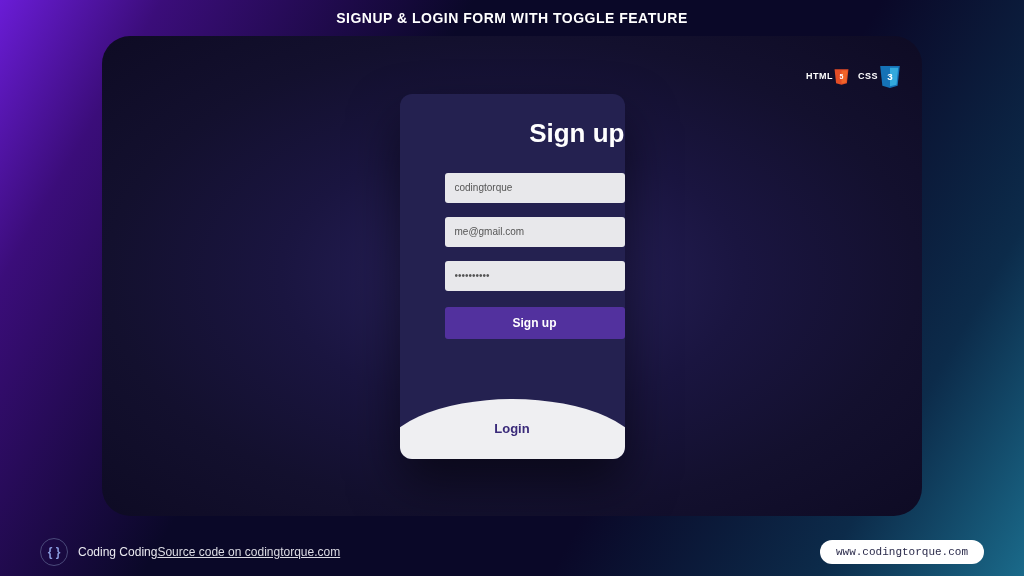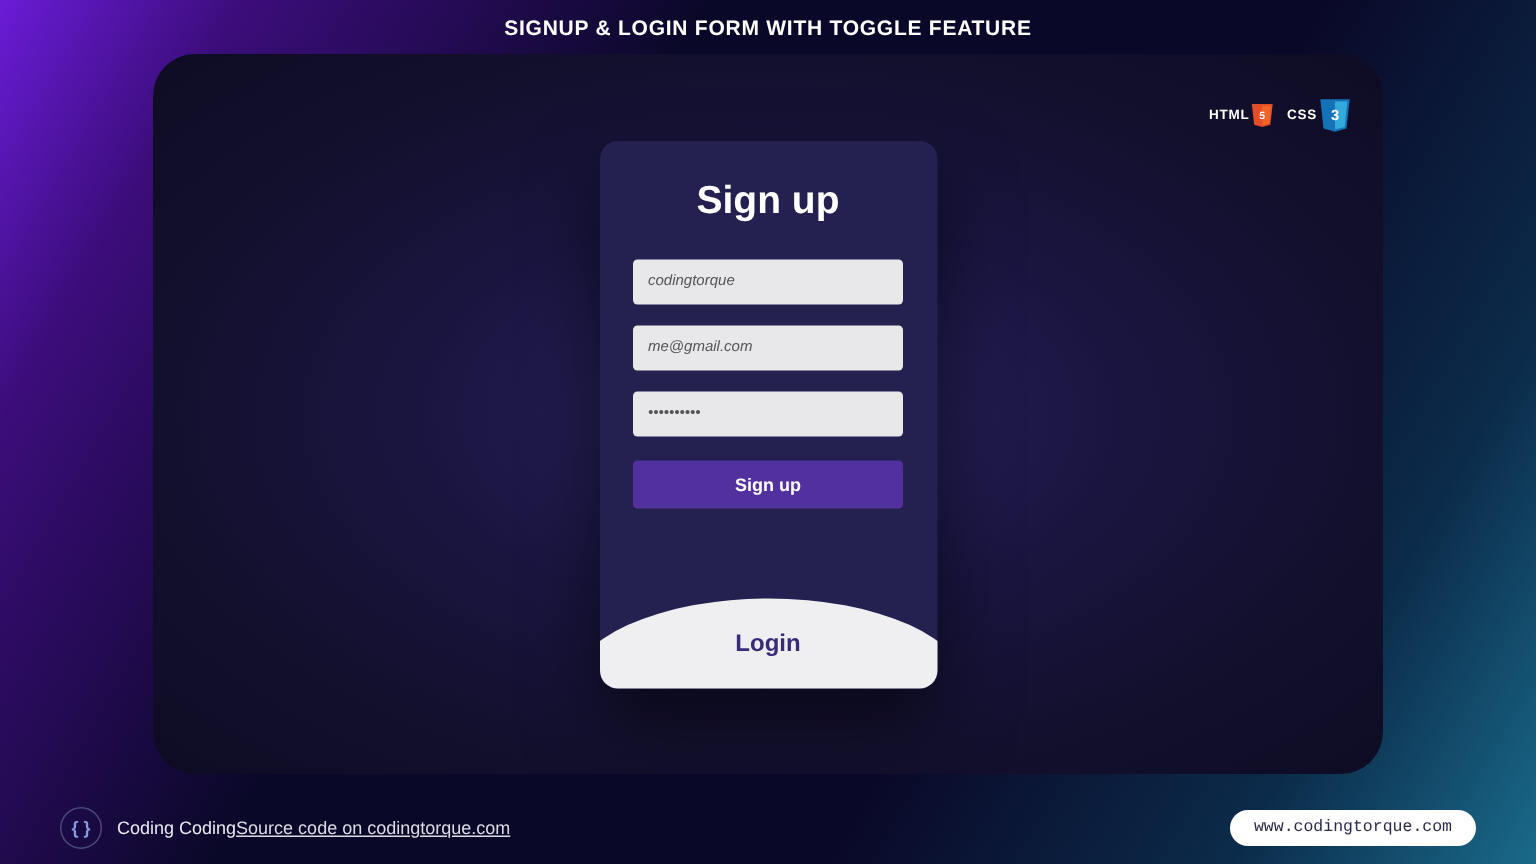--- a/index.html
+++ b/index.html
@@ -46,7 +46,7 @@
   overflow: hidden;
   display: flex;
   flex-direction: column;
-  align-items: center;
+  align-items: flex-end;
   padding-top: 24px;
 }
 .card-title {

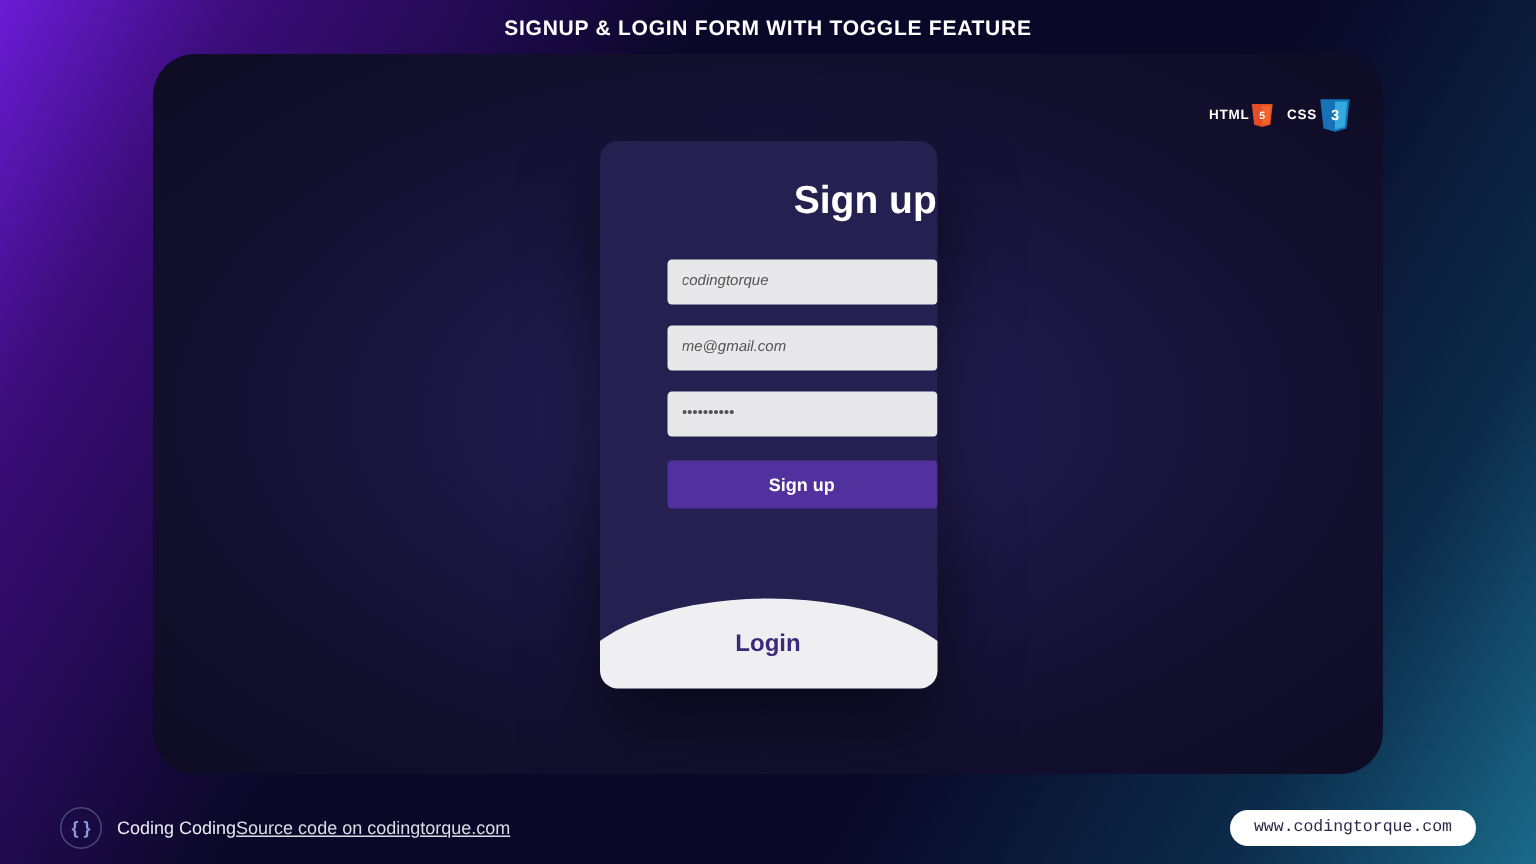--- a/index.html
+++ b/index.html
@@ -66,7 +66,6 @@
   color: #555;
   padding: 0 10px;
   outline: none;
-  font-style: italic;
 }
 .submit-btn {
   width: 180px;

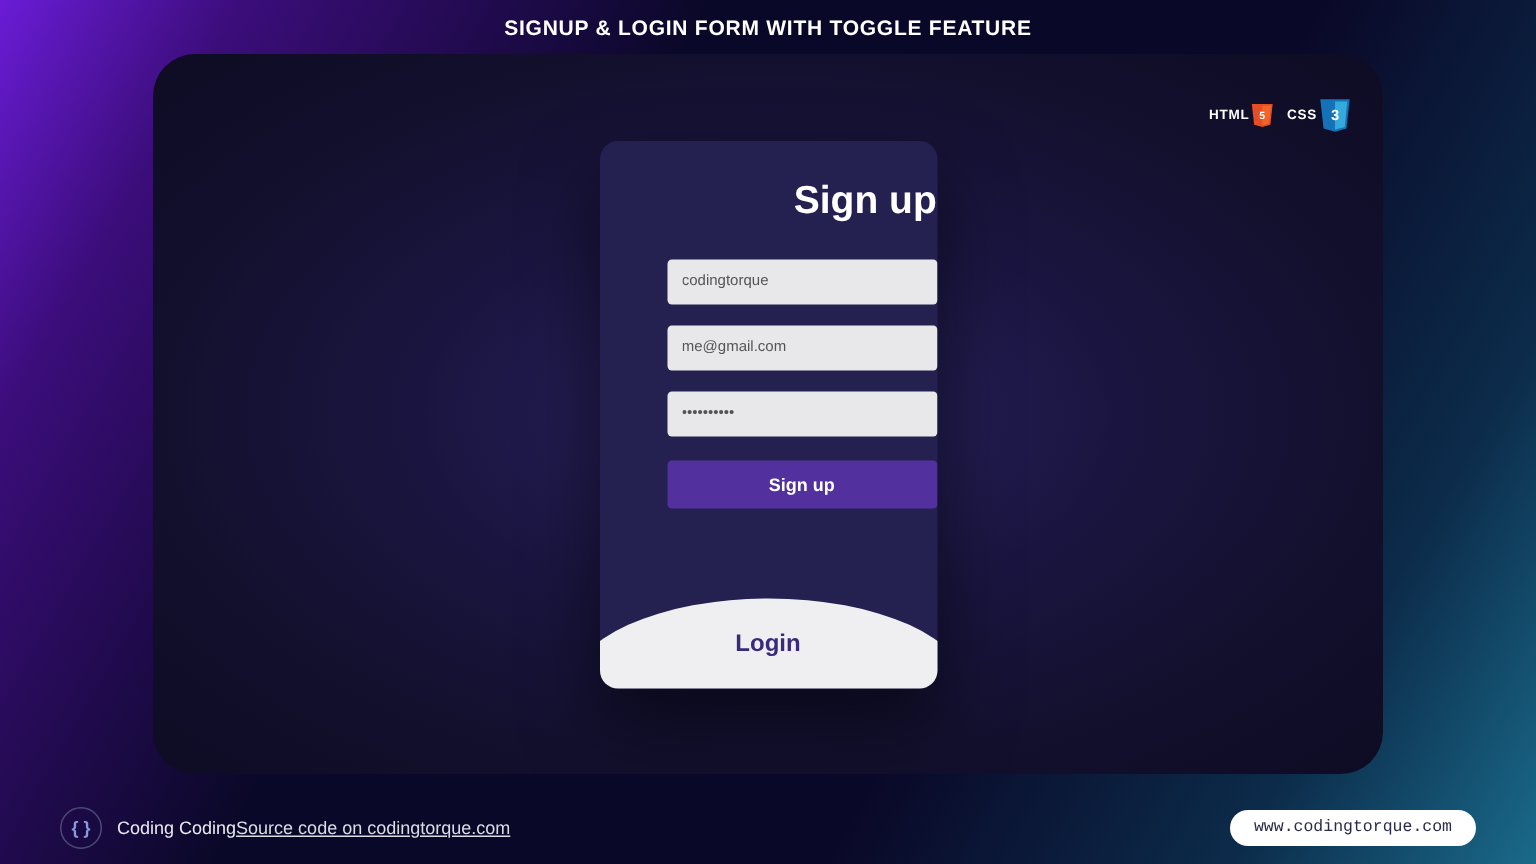--- a/index.html
+++ b/index.html
@@ -95,7 +95,7 @@
 .toggle-label {
   color: #3a2a7a;
   font-weight: 700;
-  font-size: 16px;
+  font-size: 13px;
 }
 .footer {
   position: absolute;

